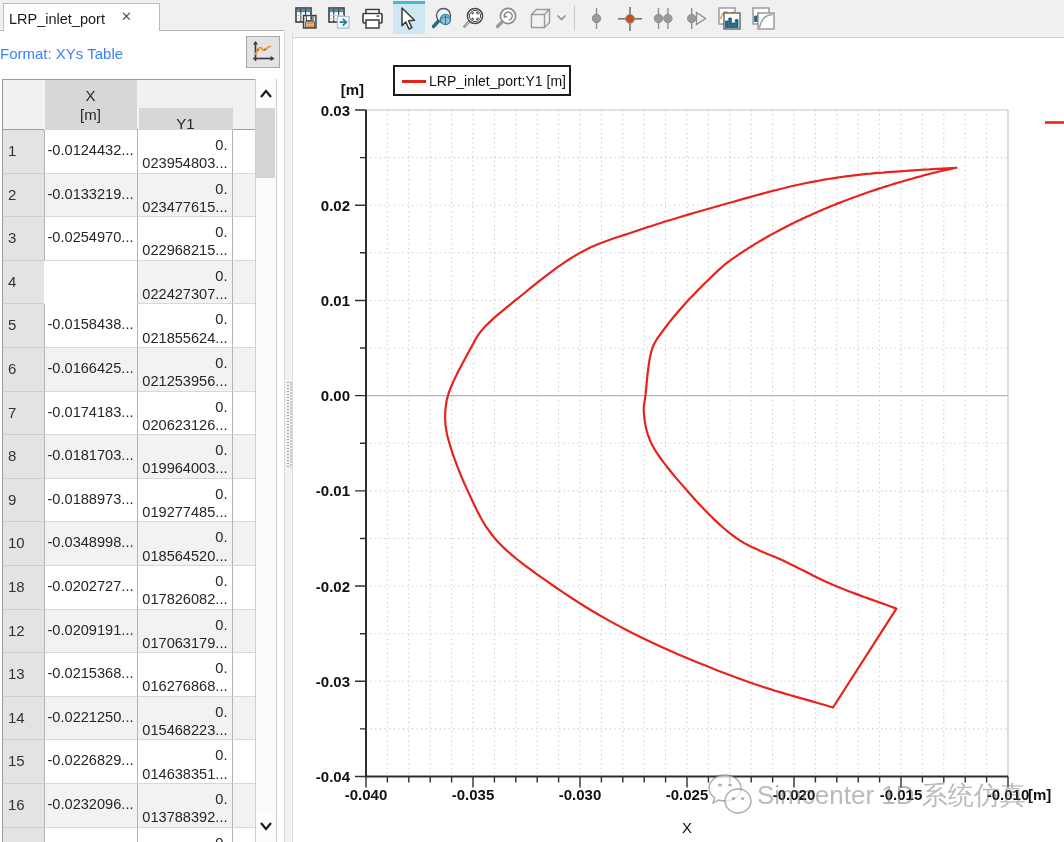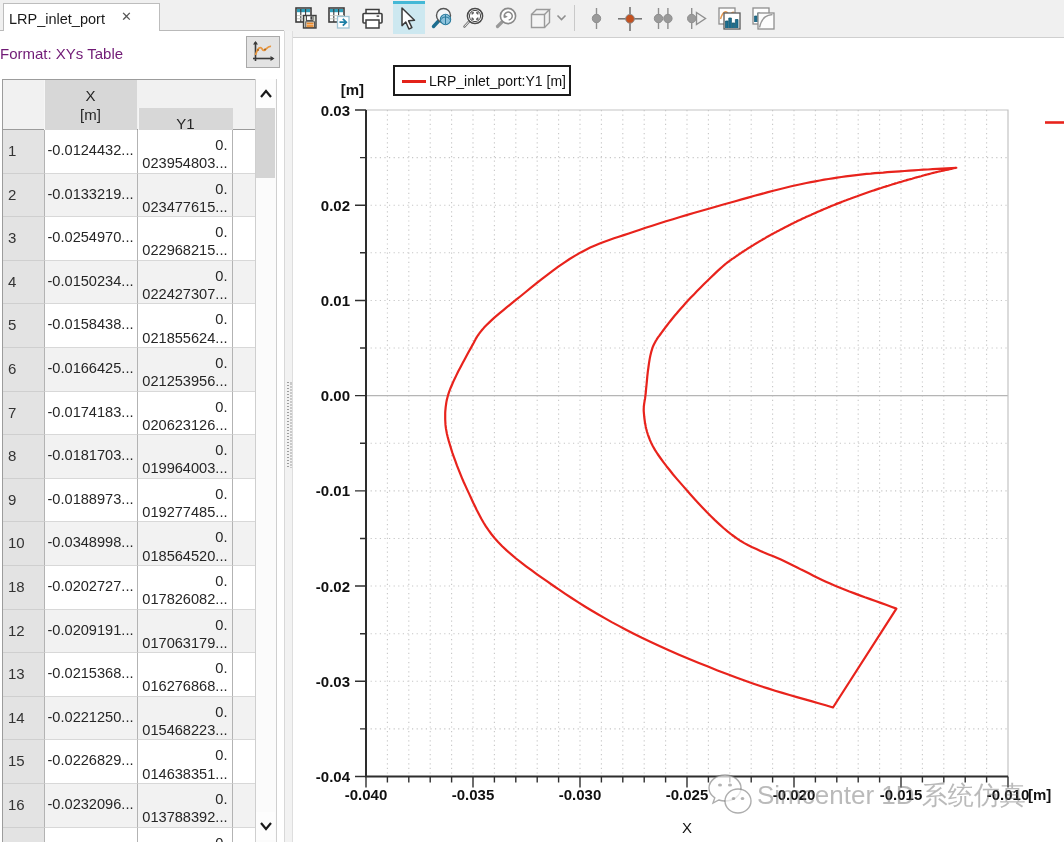--- a/index.html
+++ b/index.html
@@ -19,7 +19,7 @@
 
 
 #leftpanel { left:0; top:31px; width:284px; height:811px; background:#fff; }
-#fmt { left:0px; top:14px; font-size:15px; color:#701a75; }
+#fmt { left:0px; top:14px; font-size:15px; color:#3b82f6; }
 #chartbtn { left:246px; top:5px; width:34px; height:32px; background:#e3e3e3; border:1px solid #a9a9a9; }
 
 

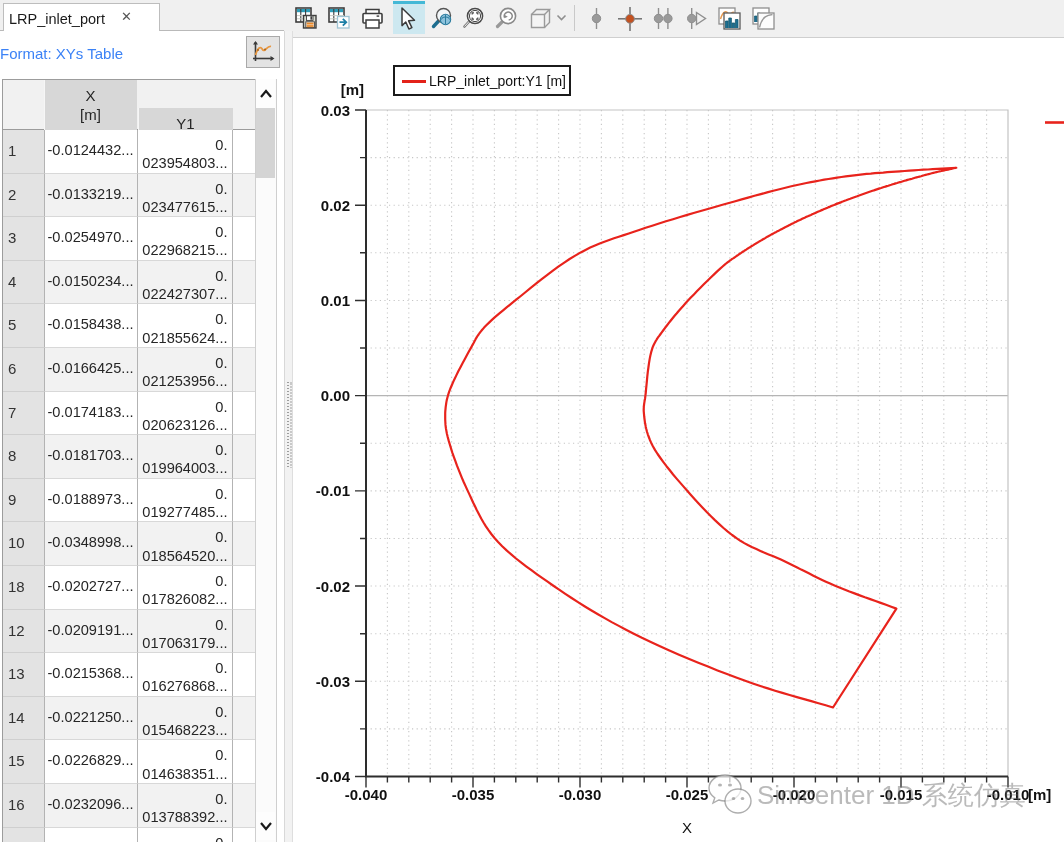--- a/index.html
+++ b/index.html
@@ -220,7 +220,6 @@
           </div>
 <div class="trow even">
             <div class="cnum">4</div>
-            <div class="cx">-0.0150234...</div>
             <div class="cy">0.<br>022427307...</div>
             <div class="cex"></div>
           </div>

